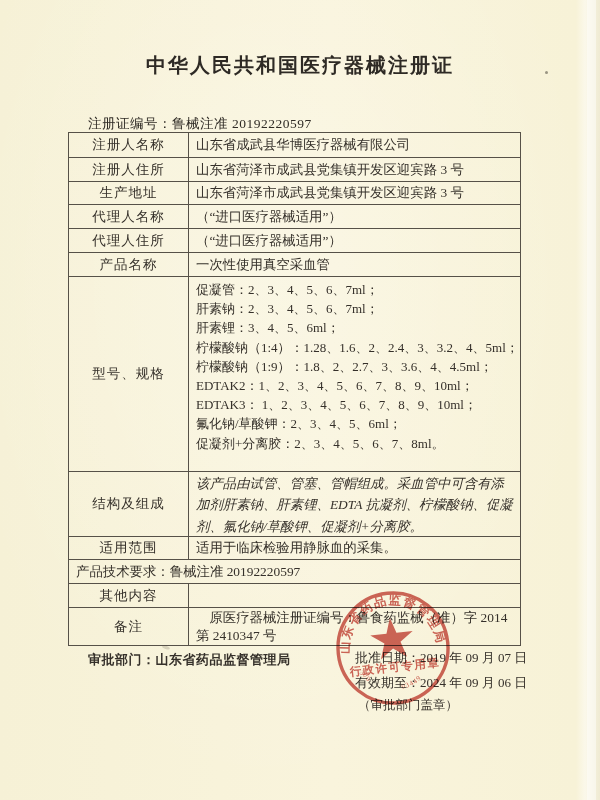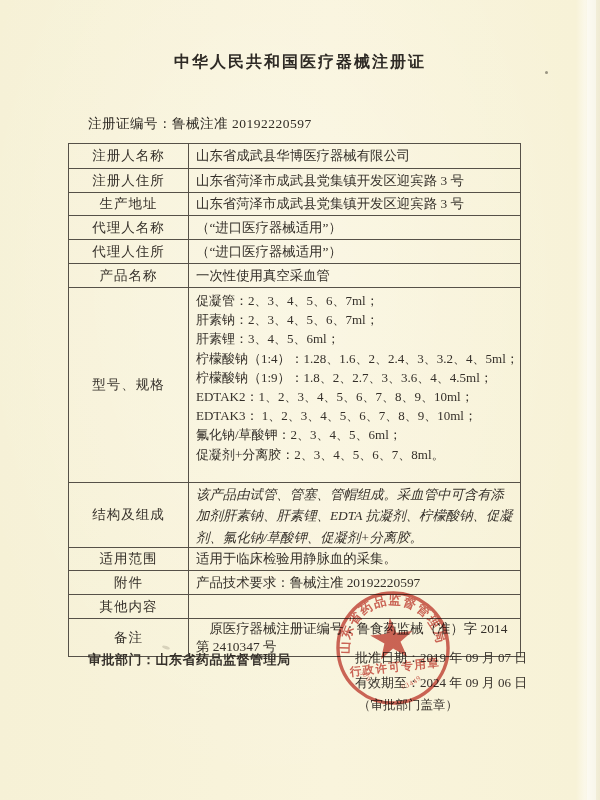--- a/index.html
+++ b/index.html
@@ -22,7 +22,7 @@
   }
   .title{
     position:absolute;top:52px;left:0;width:100%;
-    text-align:center;font-size:16px;font-weight:700;letter-spacing:2px;
+    text-align:center;font-size:20px;font-weight:700;letter-spacing:2px;
     color:#2e2a25;
   }
   .regline{

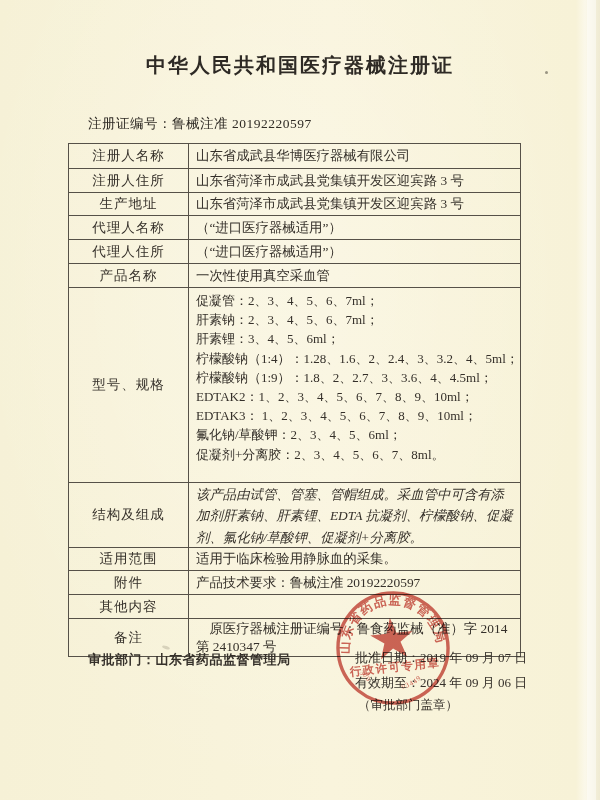--- a/index.html
+++ b/index.html
@@ -30,7 +30,7 @@
     font-size:13.5px;font-weight:400;letter-spacing:0.5px;color:#2f2b25;
   }
   .cert-table{
-    position:absolute;left:68px;top:143px;width:453px;
+    position:absolute;left:68px;top:132px;width:453px;
     border:1px solid #565148;
     display:flex;flex-direction:column;
     box-sizing:border-box;

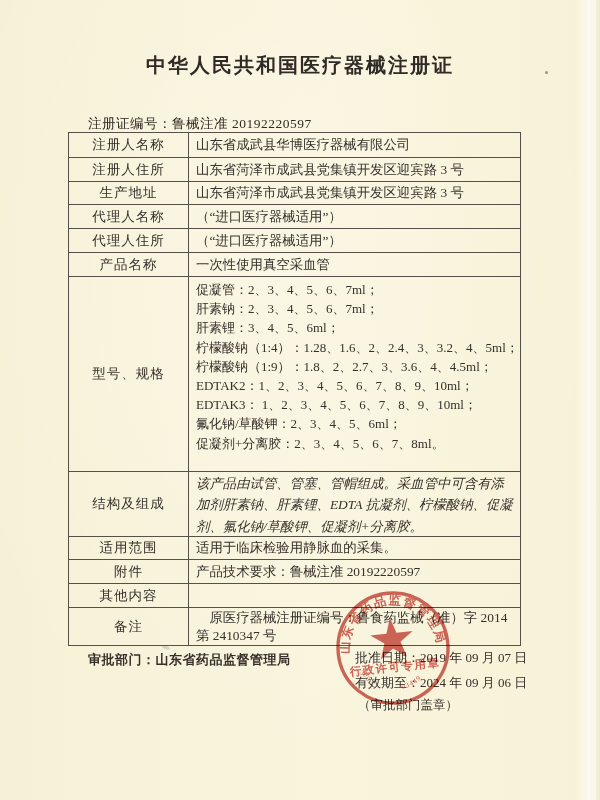--- a/index.html
+++ b/index.html
@@ -141,7 +141,6 @@
     </div>
 
     <div class="t-row" style="height:24px">
-      <div class="t-label">附件</div>
       <div class="t-value">产品技术要求：鲁械注准 20192220597</div>
     </div>
 

